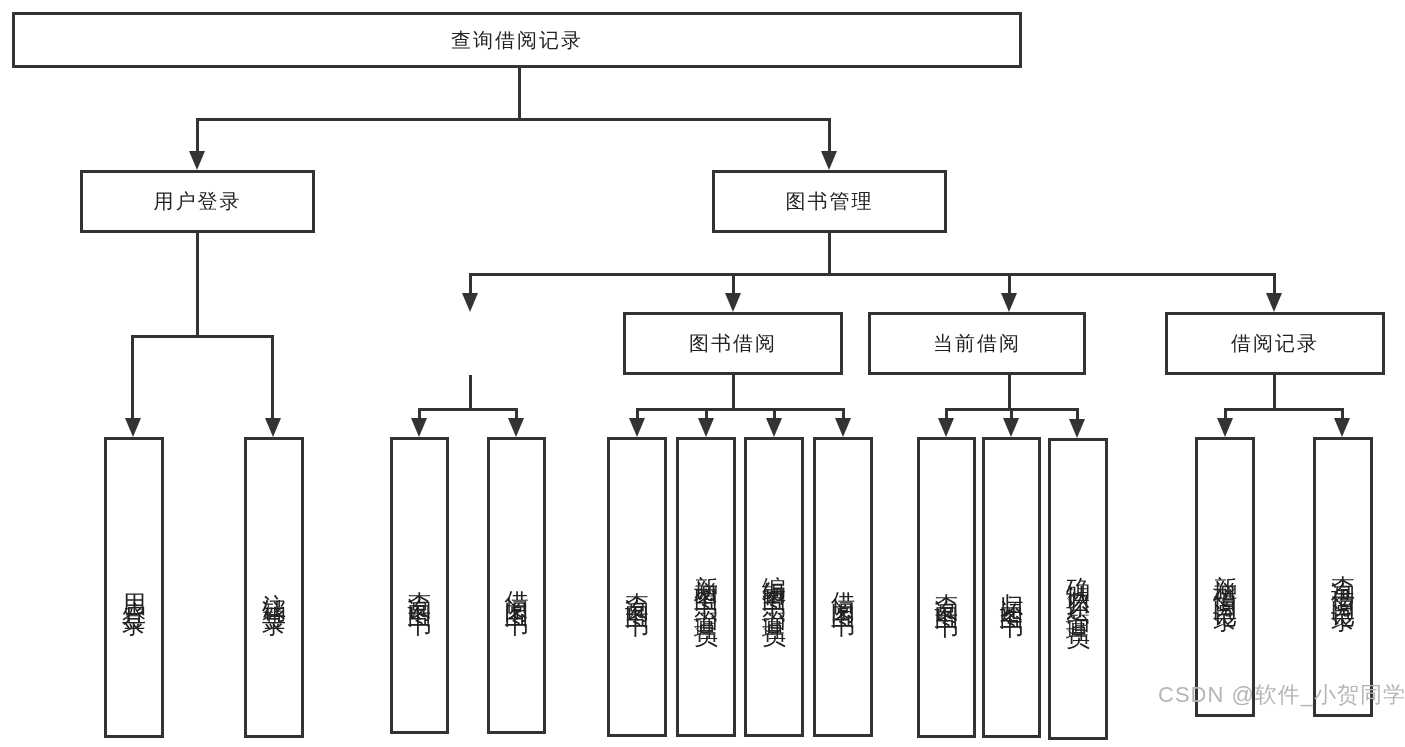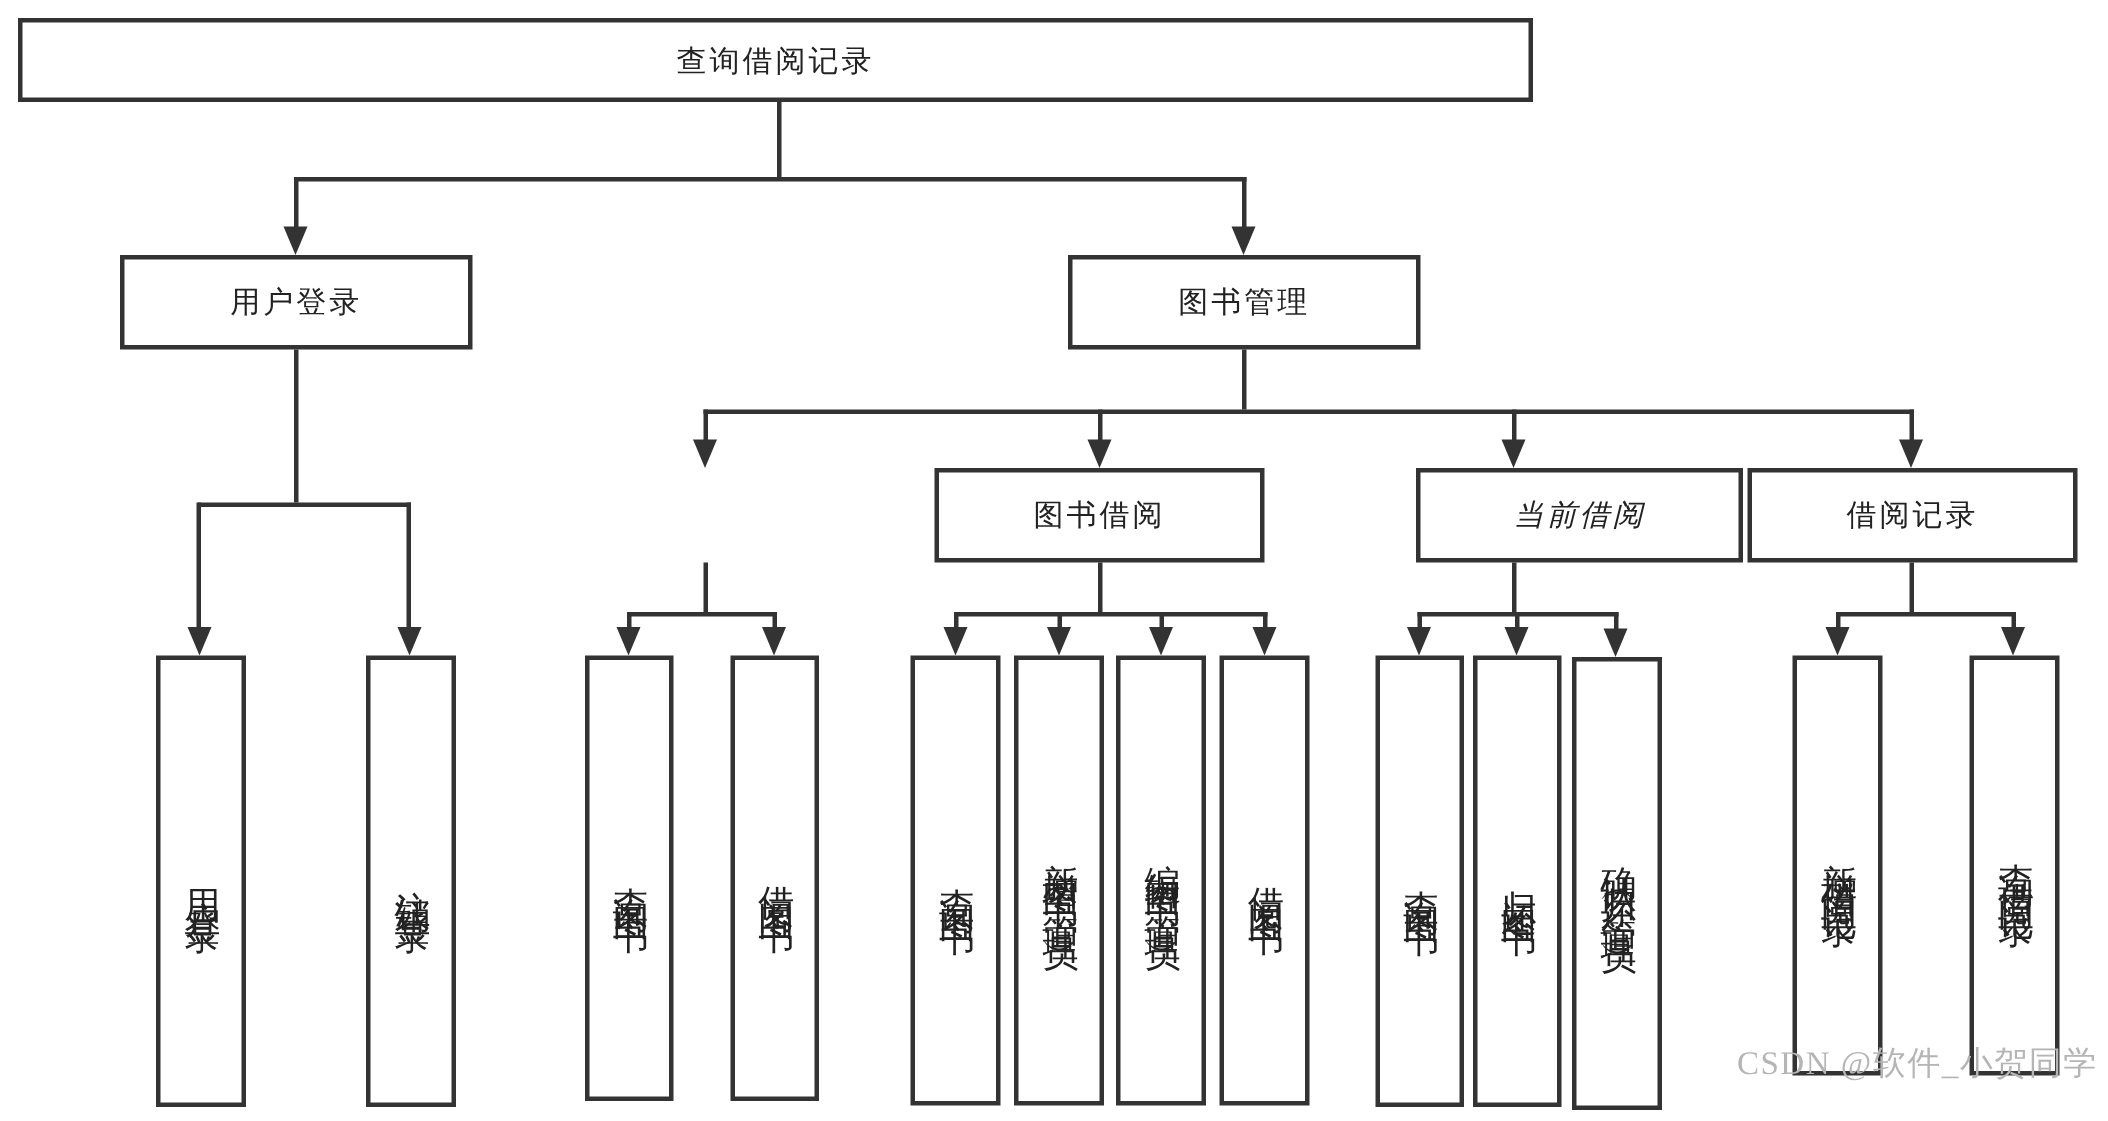--- a/index.html
+++ b/index.html
@@ -80,7 +80,7 @@
   <div class="box hbox" style="left:623px; top:312px; width:220px; height:63px;">
     <span>图书借阅</span>
   </div>
-  <div class="box hbox" style="left:944px; top:312px; width:218px; height:63px;font-style:italic;">
+  <div class="box hbox" style="left:868px; top:312px; width:218px; height:63px;">
     <span>当前借阅</span>
   </div>
   <div class="box hbox" style="left:1165px; top:312px; width:220px; height:63px;text-align:right;">

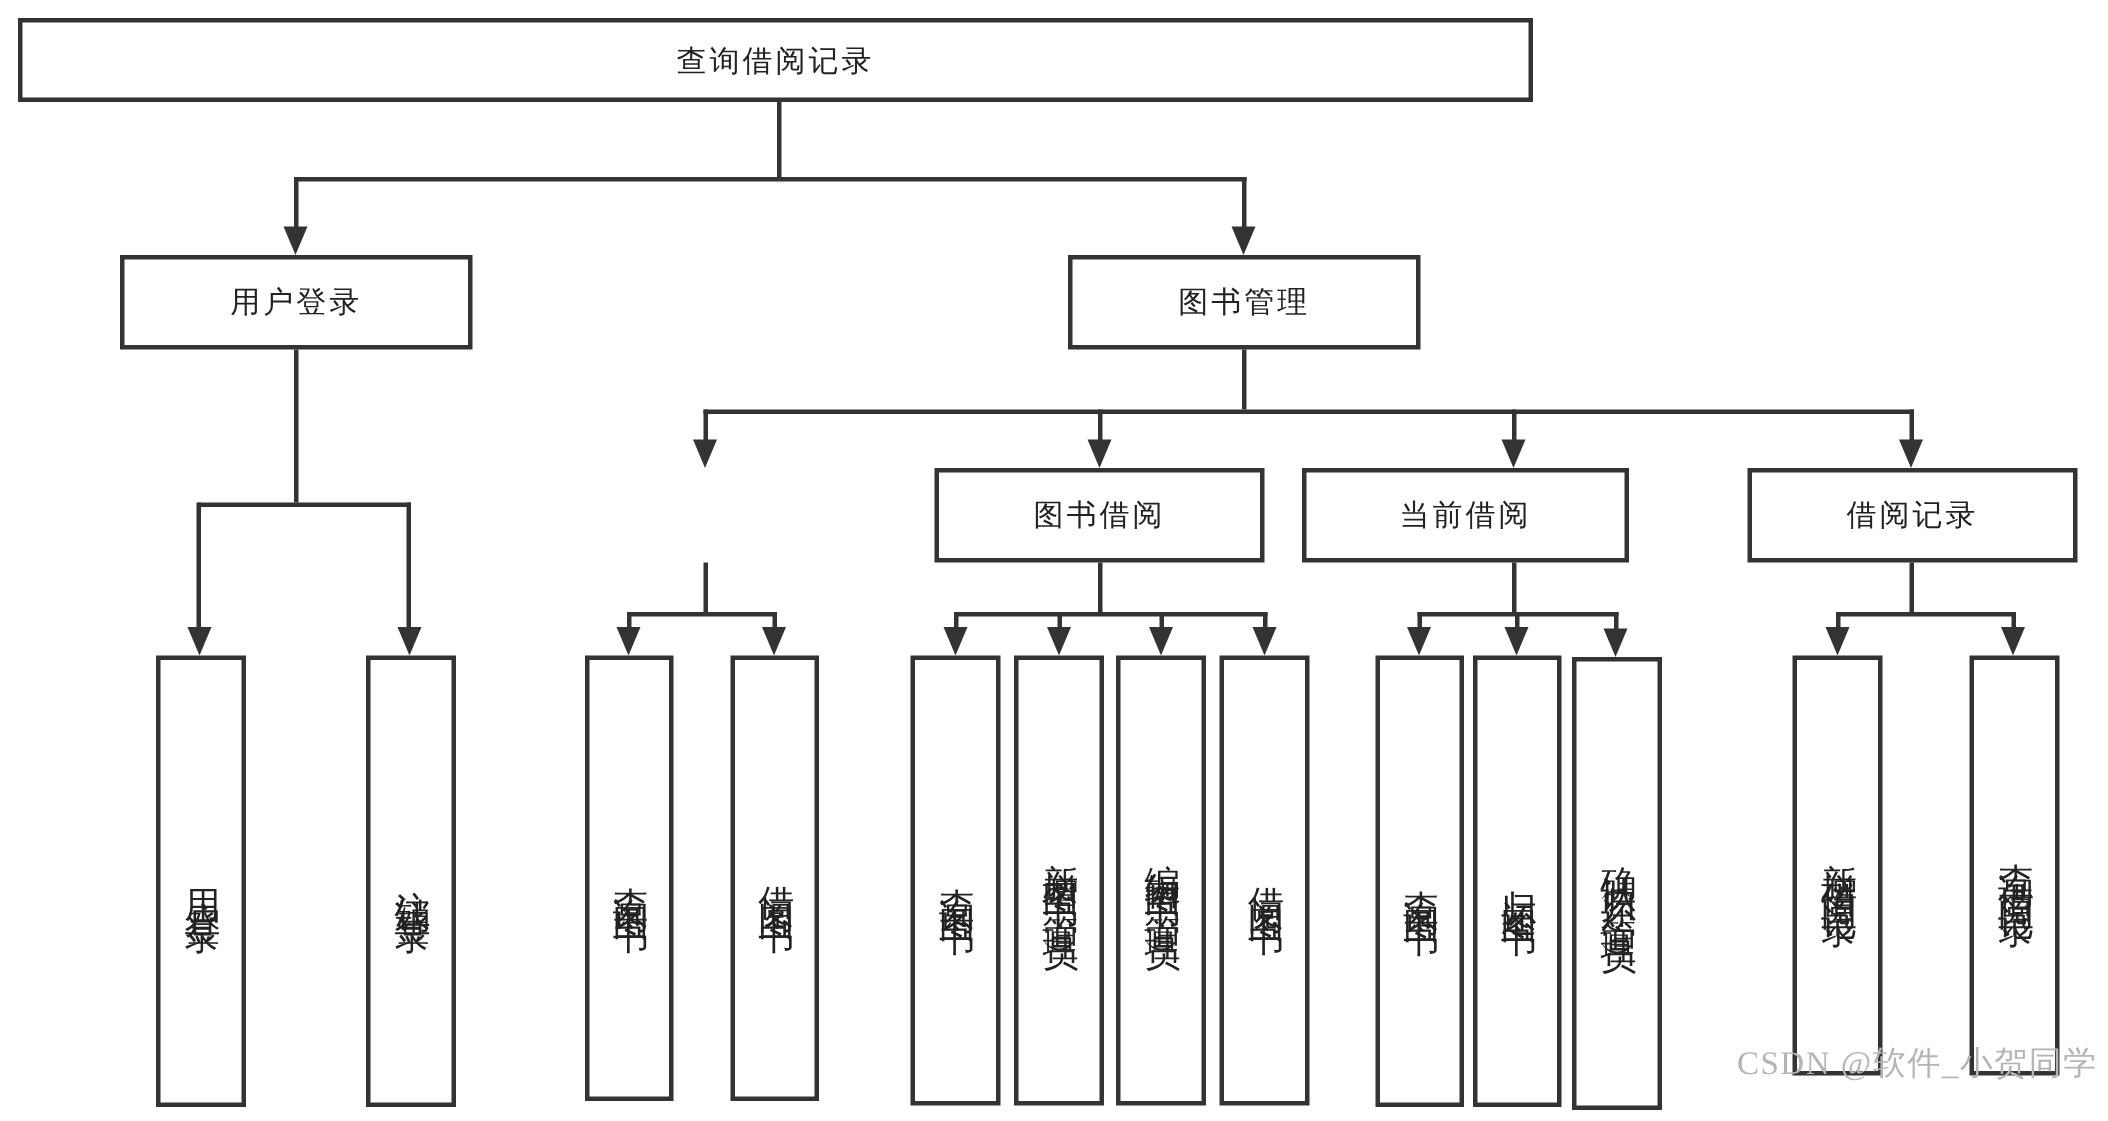--- a/index.html
+++ b/index.html
@@ -154,7 +154,7 @@
     <span>查询借阅记录</span>
   </div>
 
-  <div class="watermark" style="left:1158px; top:694px;font-family:Liberation Serif, serif;">CSDN @软件_小贺同学</div>
+  <div class="watermark" style="left:1158px; top:680px;">CSDN @软件_小贺同学</div>
 
 </div>
 

